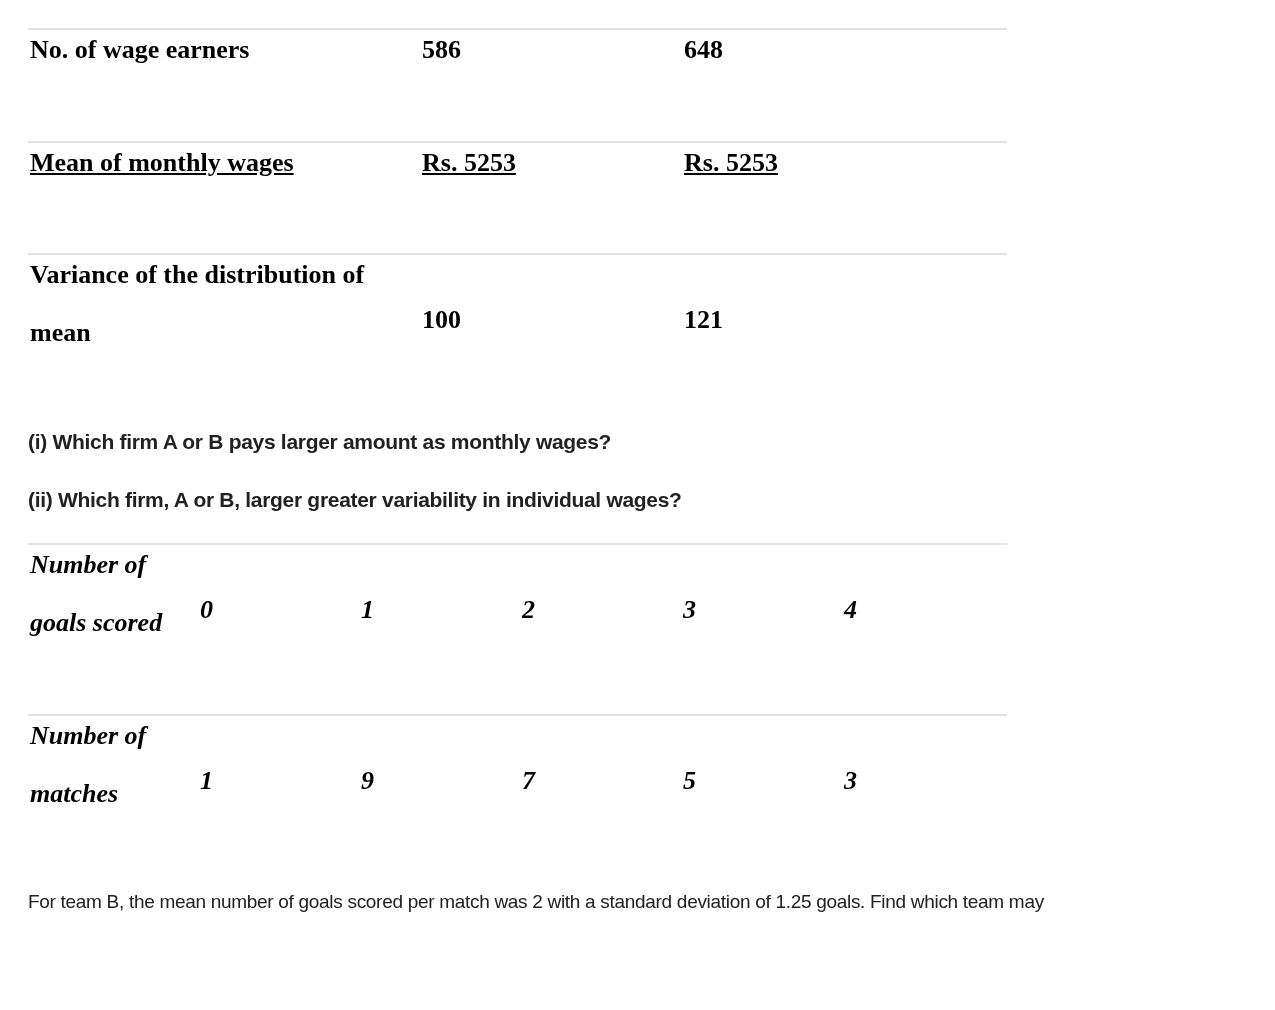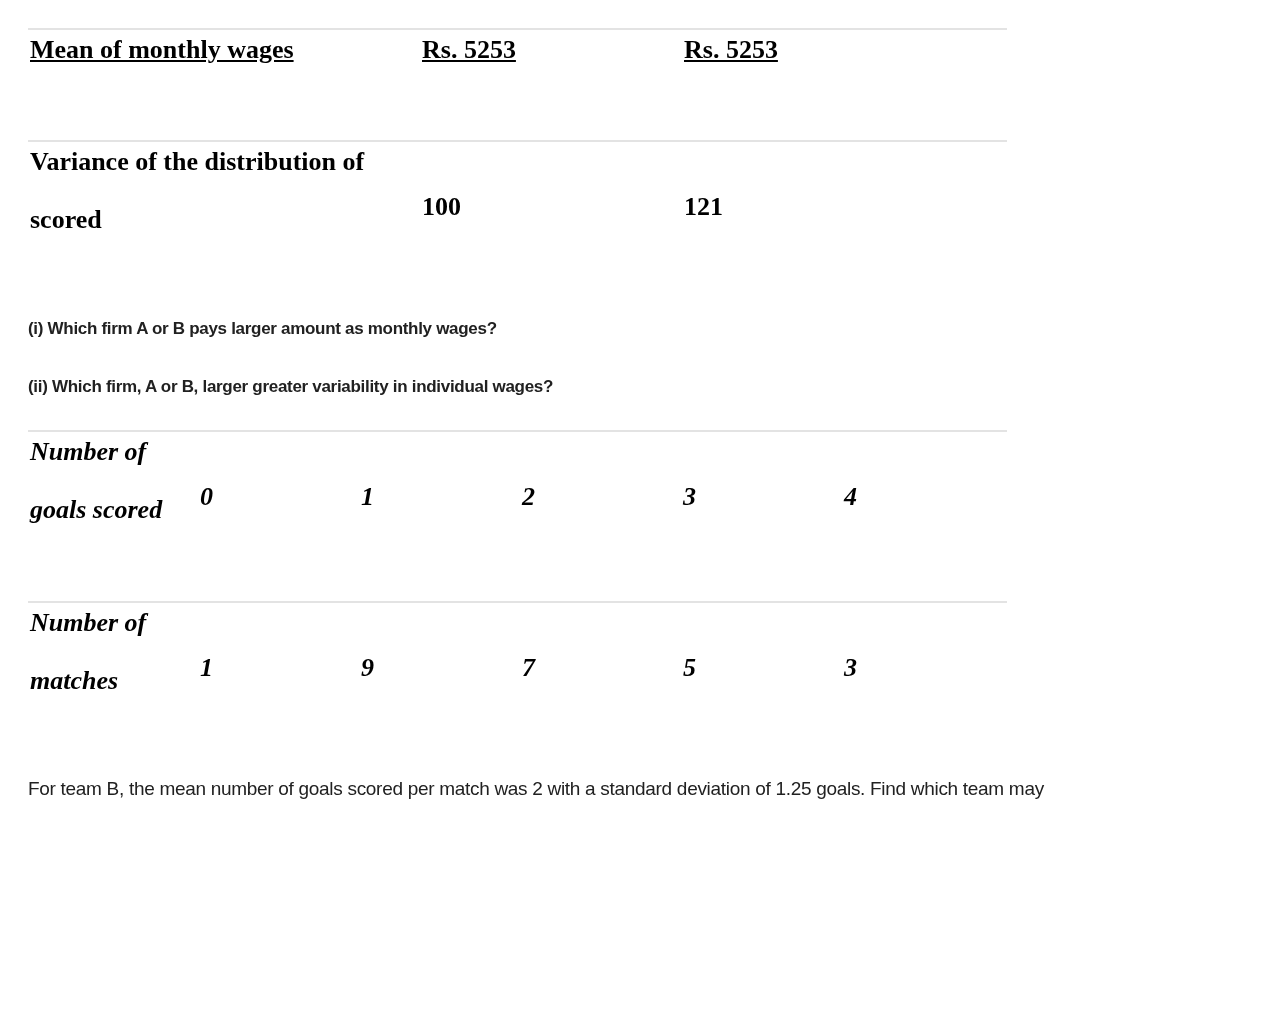--- a/index.html
+++ b/index.html
@@ -91,6 +91,17 @@
         <col style="width:325px">
     </colgroup>
     <tbody>
+        <tr class="r1">
+      <td>
+        <div class="inner">No. of wage earners</div>
+      </td>
+      <td>
+        <div class="inner">586</div>
+      </td>
+      <td>
+        <div class="inner">648</div>
+      </td>
+    </tr>
     <tr class="r2">
       <td>
         <div class="inner">Mean of monthly wages</div>

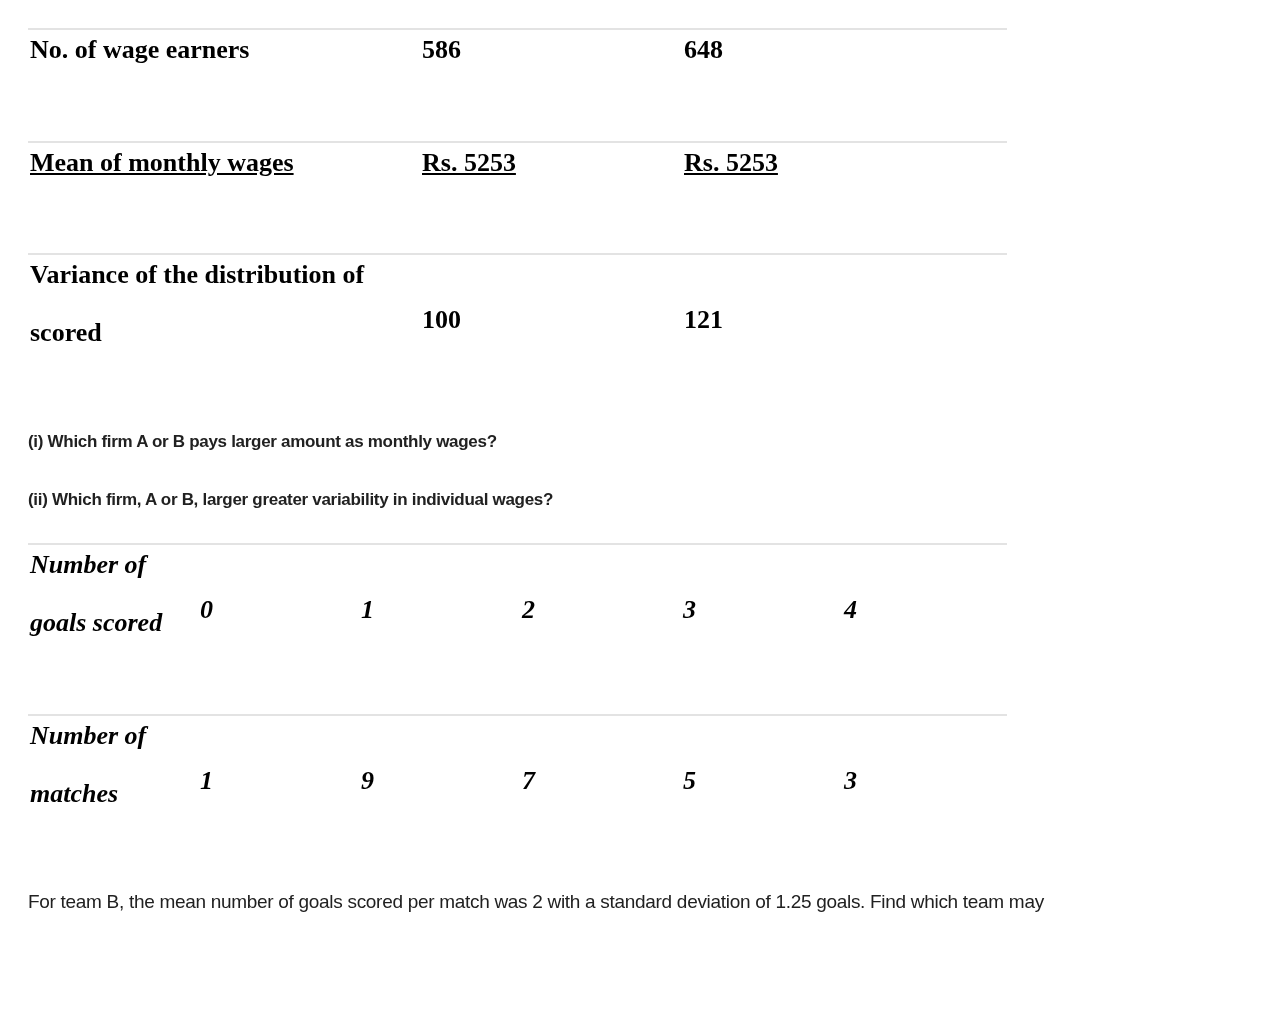--- a/index.html
+++ b/index.html
@@ -115,7 +115,7 @@
     </tr>
     <tr class="r3">
       <td>
-        <div class="inner">Variance of the distribution of scored</div>
+        <div class="inner">Variance of the distribution of mean</div>
       </td>
       <td>
         <div class="inner-mid">100</div>

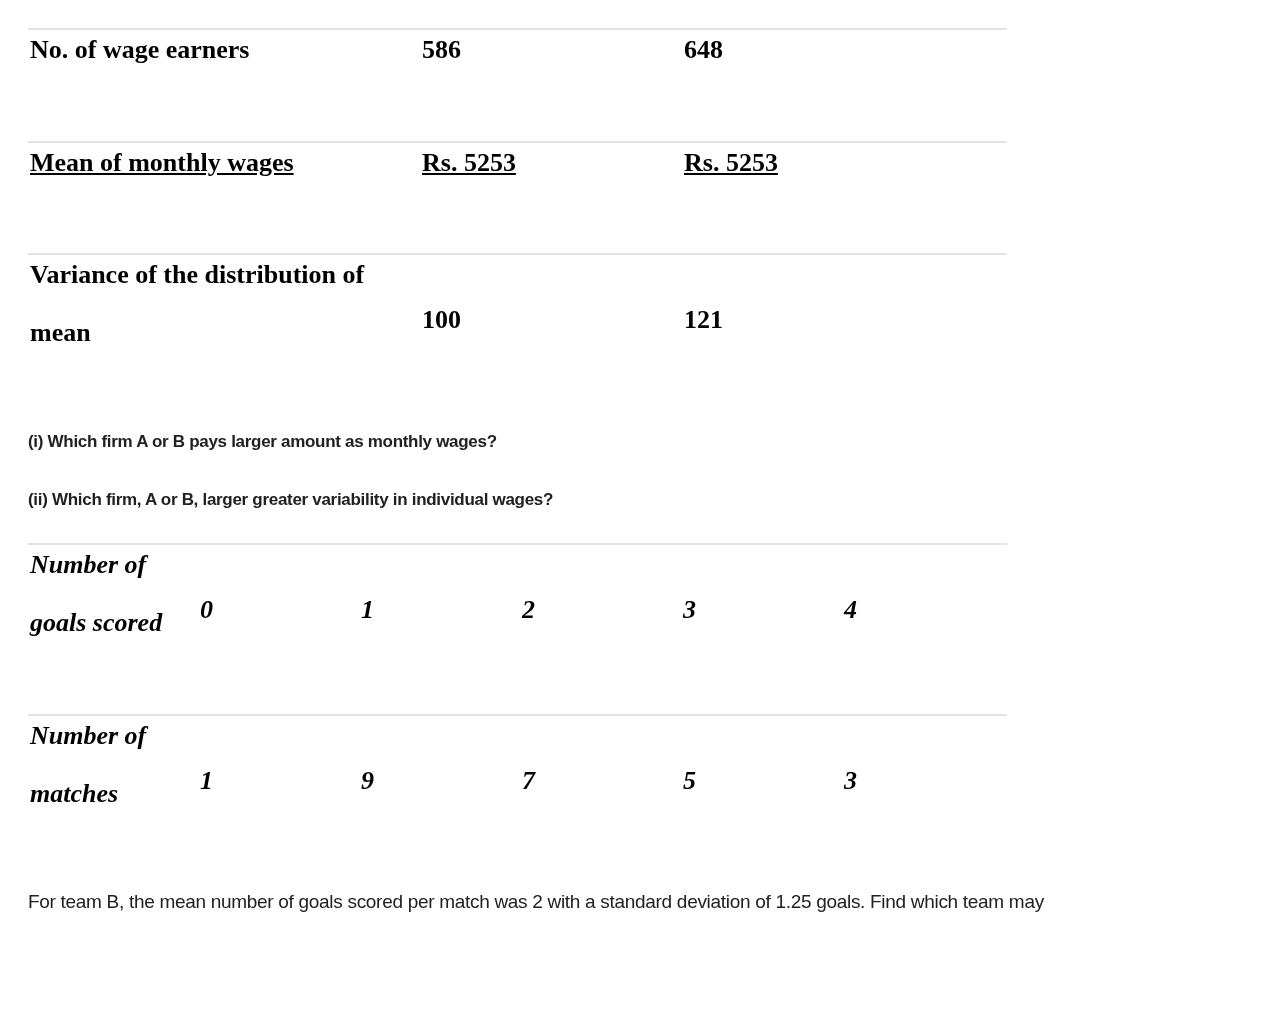--- a/index.html
+++ b/index.html
@@ -60,7 +60,7 @@
   .question {
     margin: 38px 0 0 28px;
     font-weight: bold;
-    font-size: 17px;
+    font-size: 21px;
     line-height: 20px;
     letter-spacing: -0.3px;
     color: var(--body-text);

